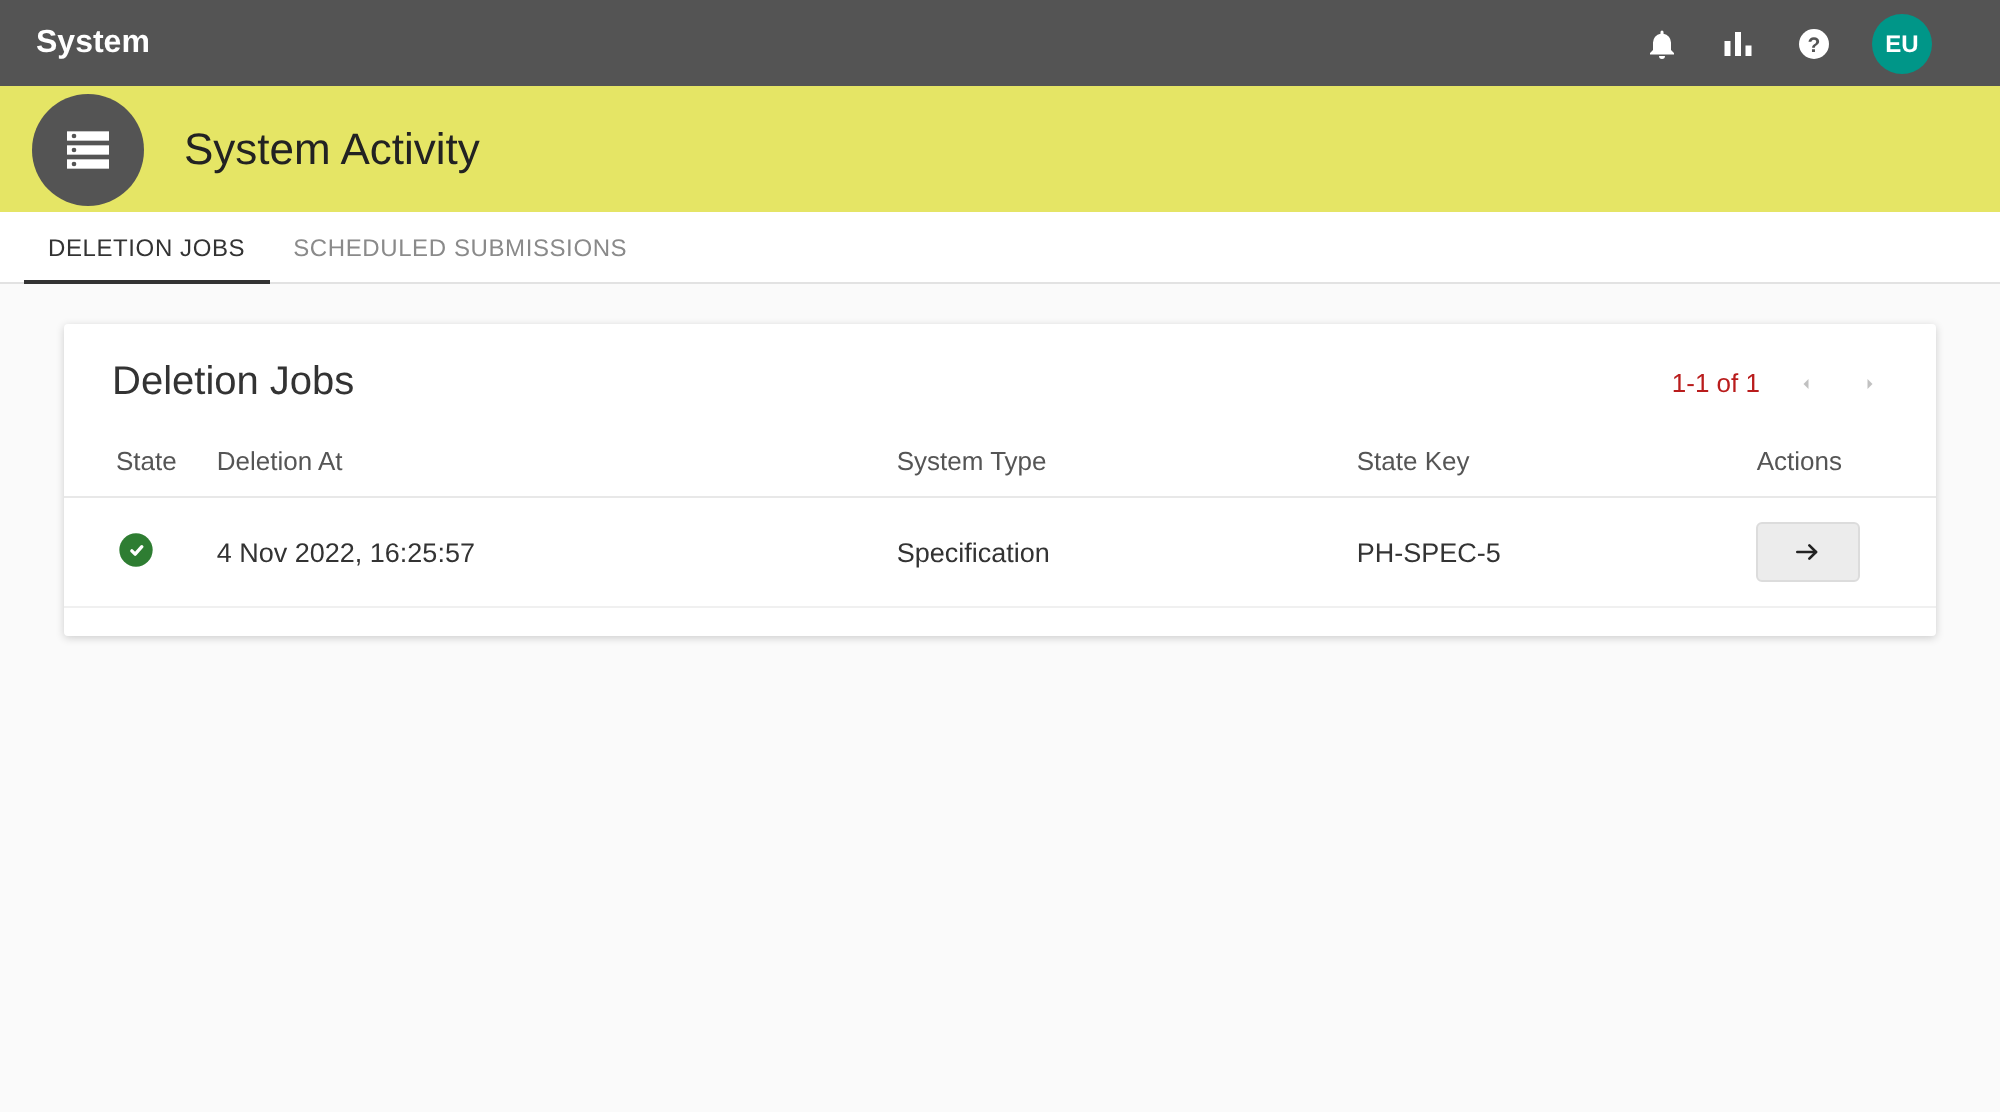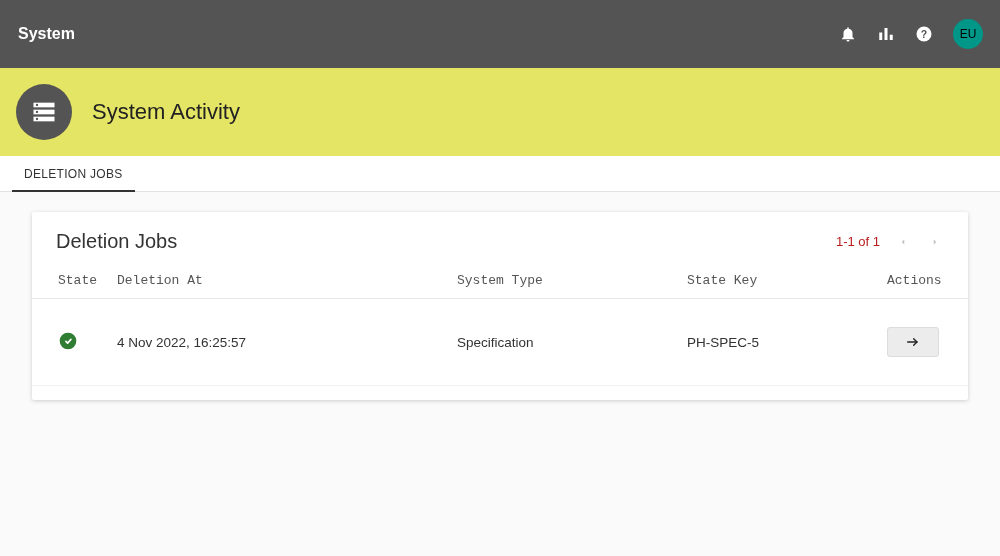--- a/index.html
+++ b/index.html
@@ -15,11 +15,11 @@
   
   .topbar {
     background: #545454;
-    height: 68px;
+    height: 43px;
     display: flex;
     align-items: center;
     justify-content: space-between;
-    padding: 0 17px 0 18px;
+    padding: 0 34px 0 18px;
     color: #fff;
   }
   .brand {

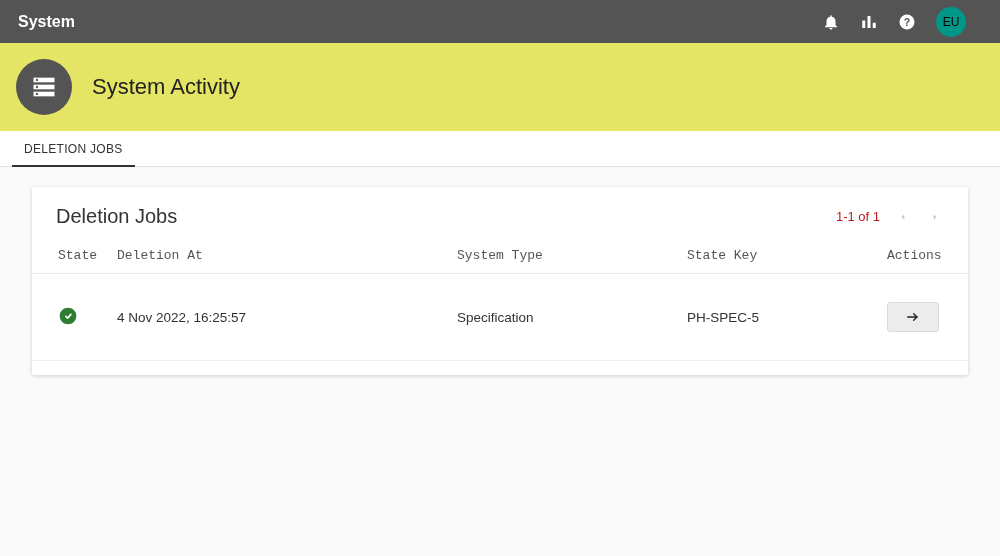--- a/index.html
+++ b/index.html
@@ -36,9 +36,9 @@
     width: 30px; height: 30px;
     border-radius: 50%;
     background: #009688;
-    color: #000000;
+    color: #ffffff;
     font-size: 12px;
-    font-weight: 400;
+    font-weight: 700;
     display:flex; align-items:center; justify-content:center;
     cursor:pointer;
   }

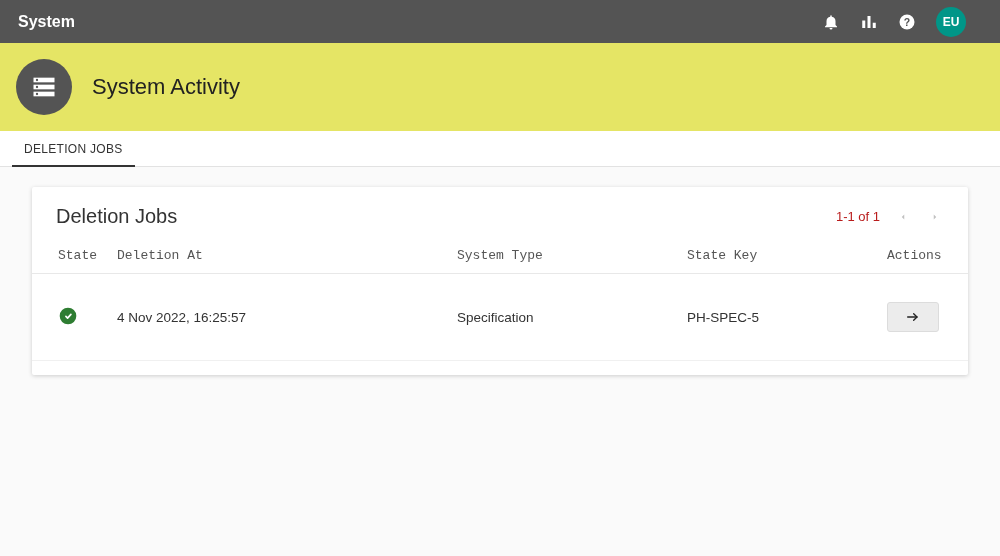--- a/index.html
+++ b/index.html
@@ -46,7 +46,7 @@
   
   .headerband {
     background: #e5e565;
-    height: 88px;
+    height: 63px;
     display:flex;
     align-items:center;
     gap: 20px;

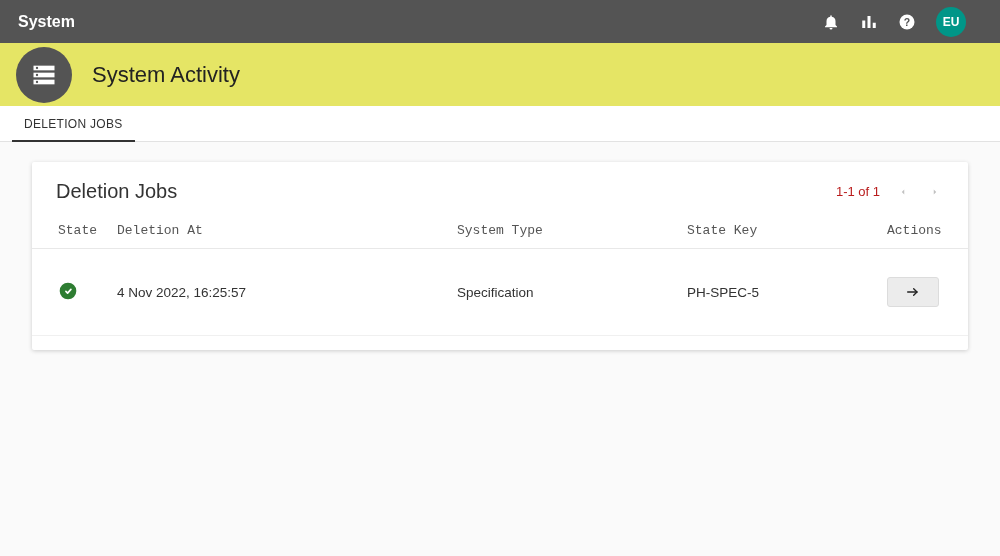--- a/index.html
+++ b/index.html
@@ -181,6 +181,7 @@
 
 <div class="tabstrip">
   <div class="tab active">DELETION JOBS</div>
+  <div class="tab">SCHEDULED SUBMISSIONS</div>
 </div>
 
 <div class="card">

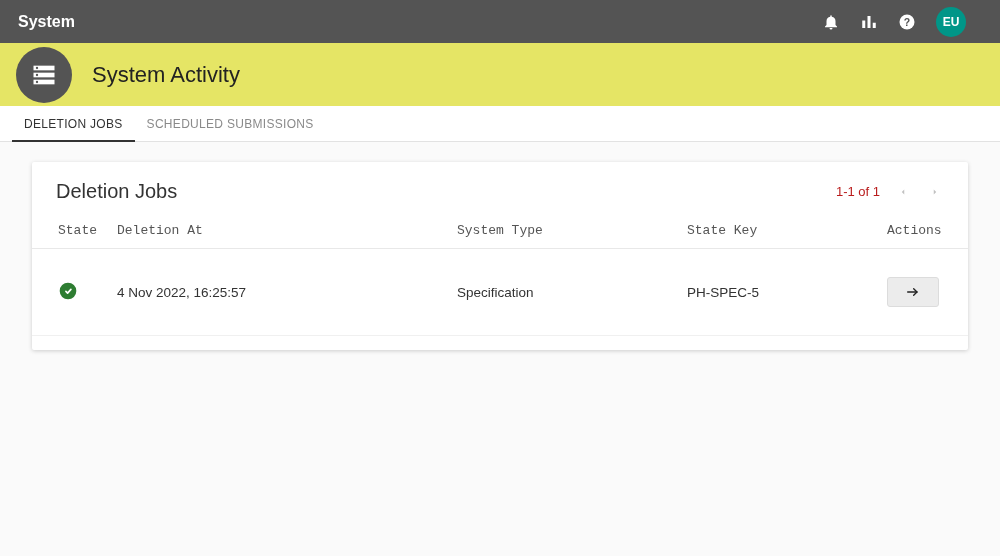--- a/index.html
+++ b/index.html
@@ -112,7 +112,6 @@
     color:#555;
     padding: 12px 10px 10px 10px;
     border-bottom: 1px solid #e8e8e8;
-    font-family: Liberation Mono, monospace;
   }
   tbody td {
     font-size: 13.5px;

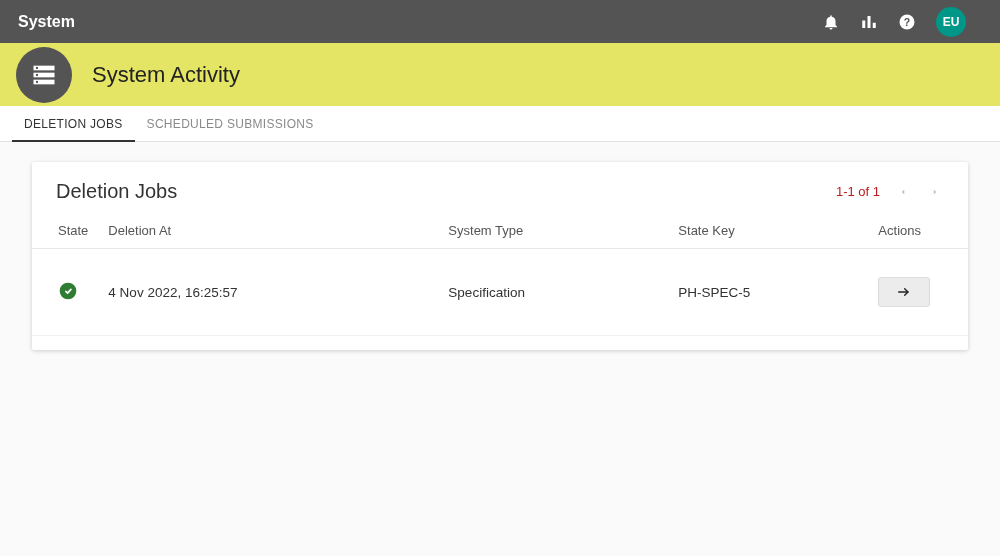--- a/index.html
+++ b/index.html
@@ -116,7 +116,7 @@
   tbody td {
     font-size: 13.5px;
     color:#333;
-    padding: 28px 10px;
+    padding: 12px 10px;
     border-bottom: 1px solid #f0f0f0;
     vertical-align: middle;
   }

